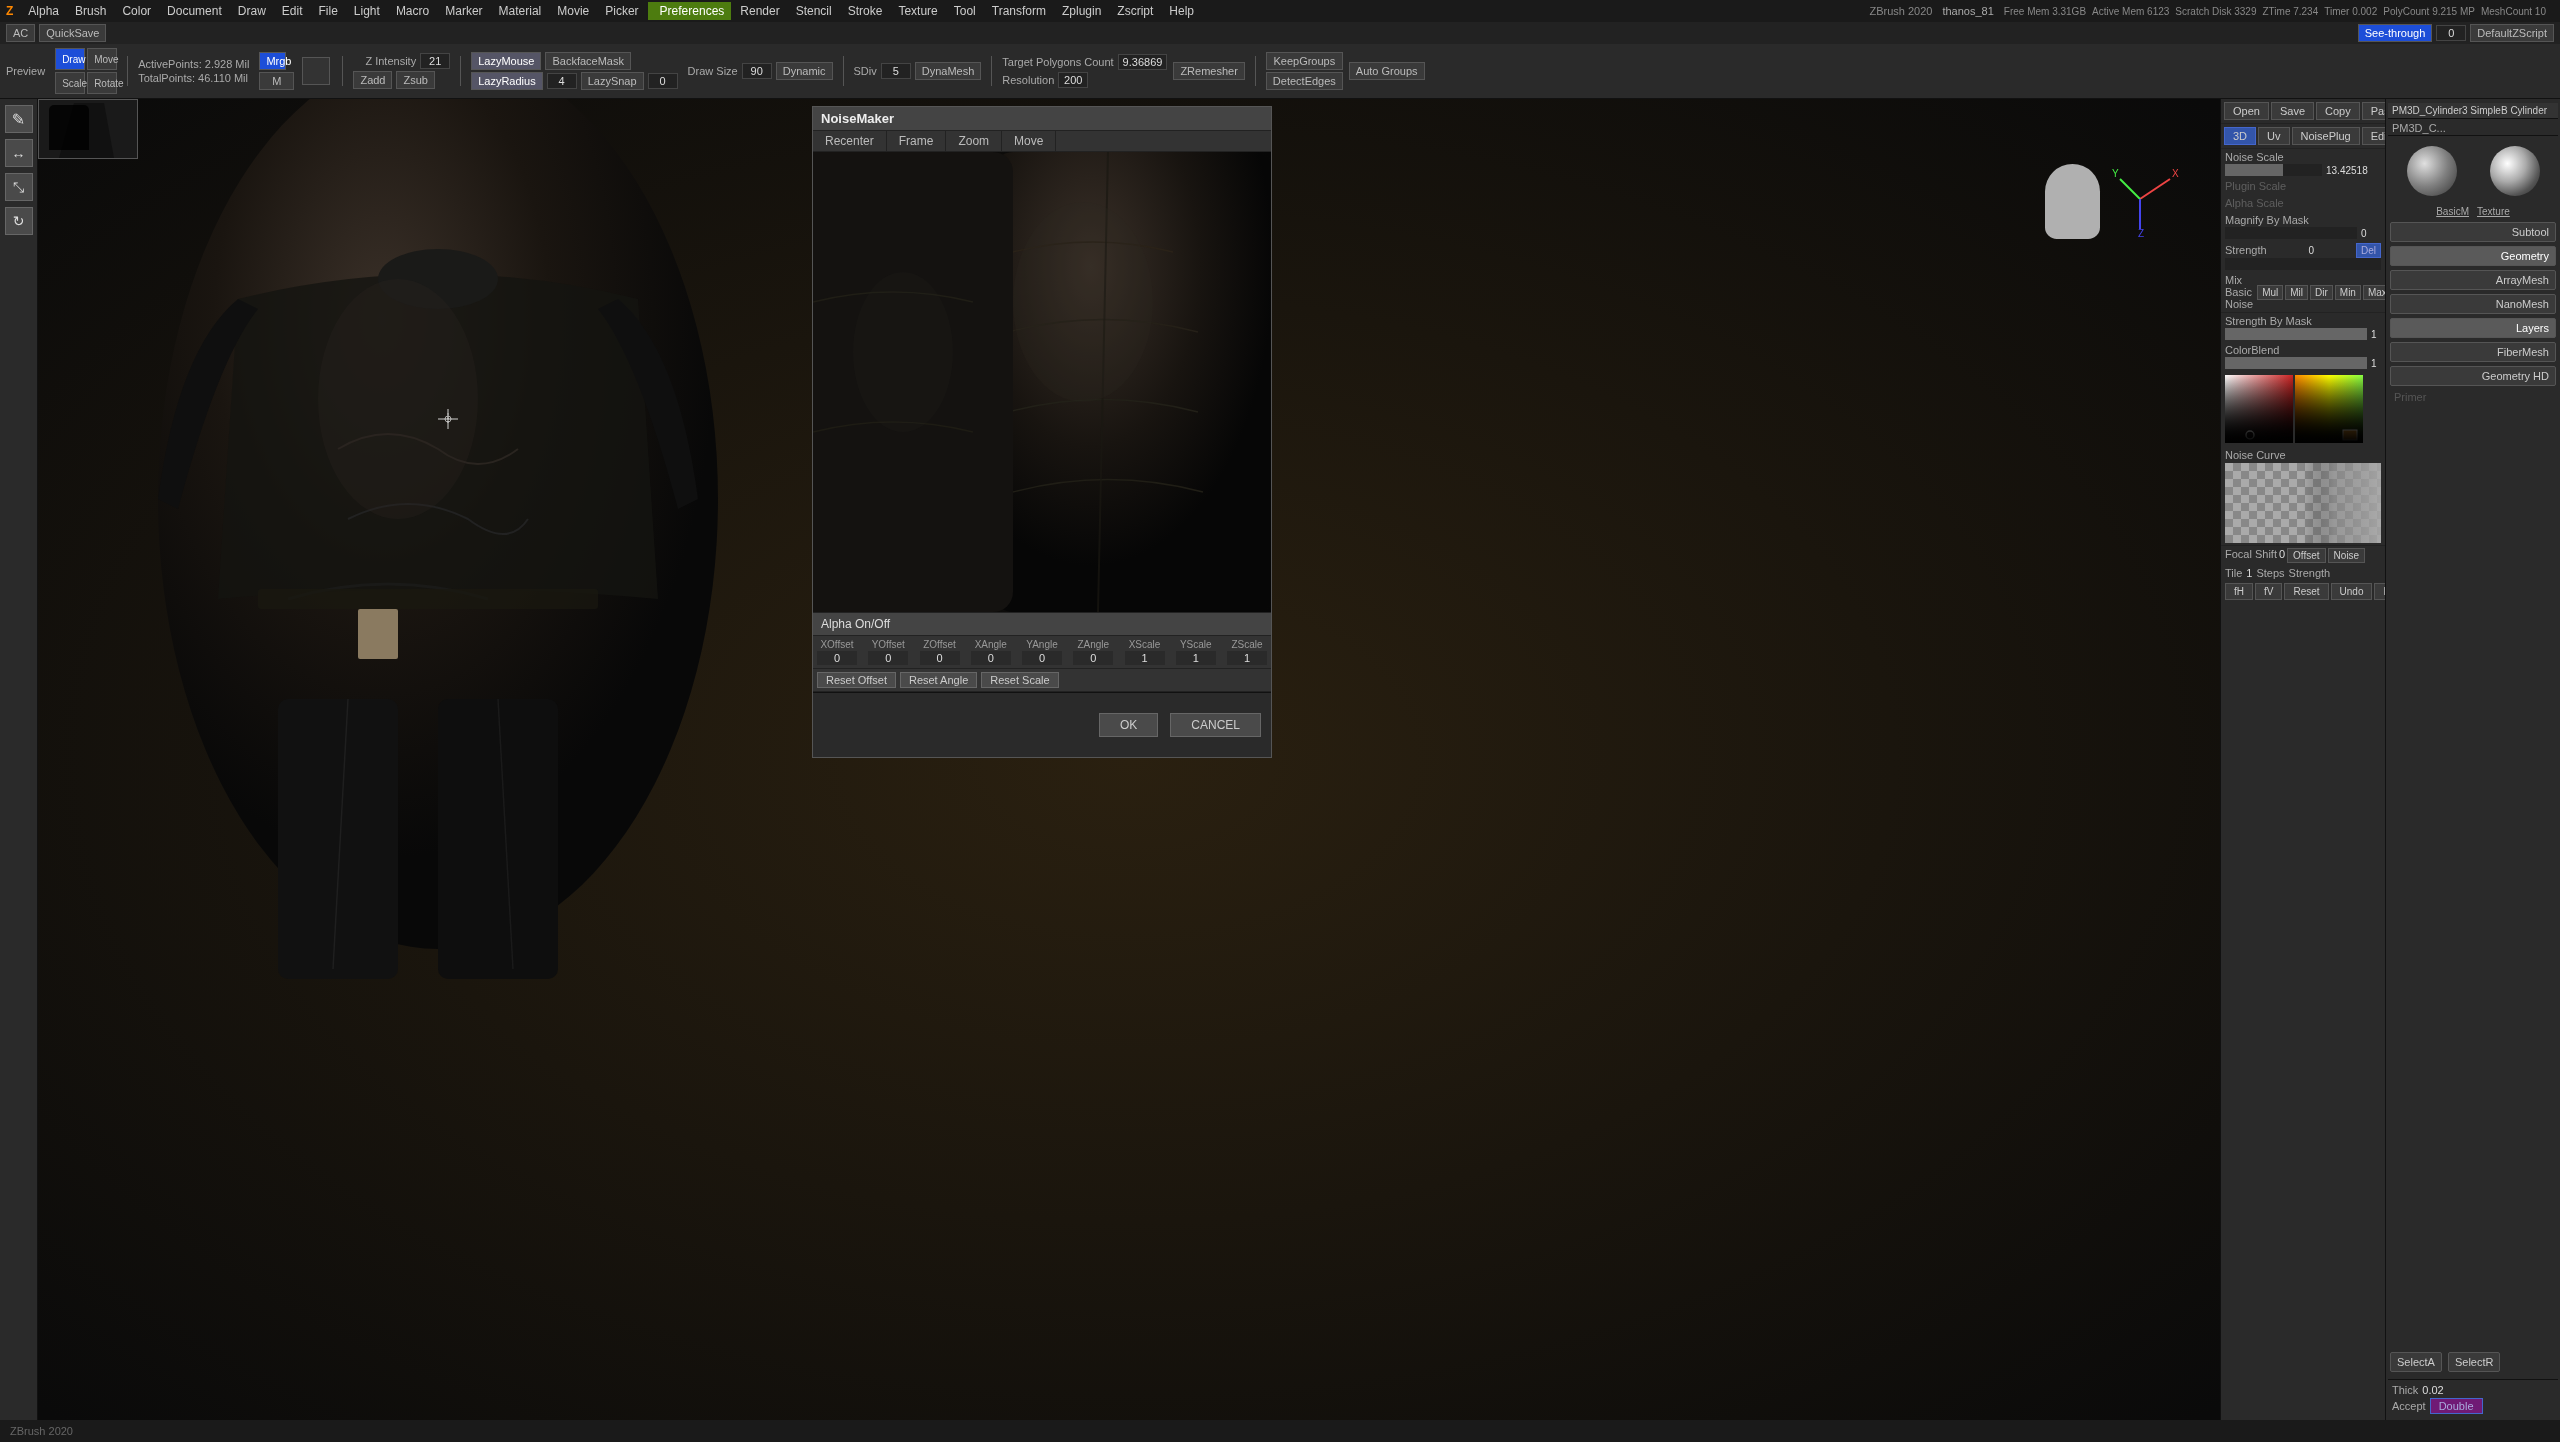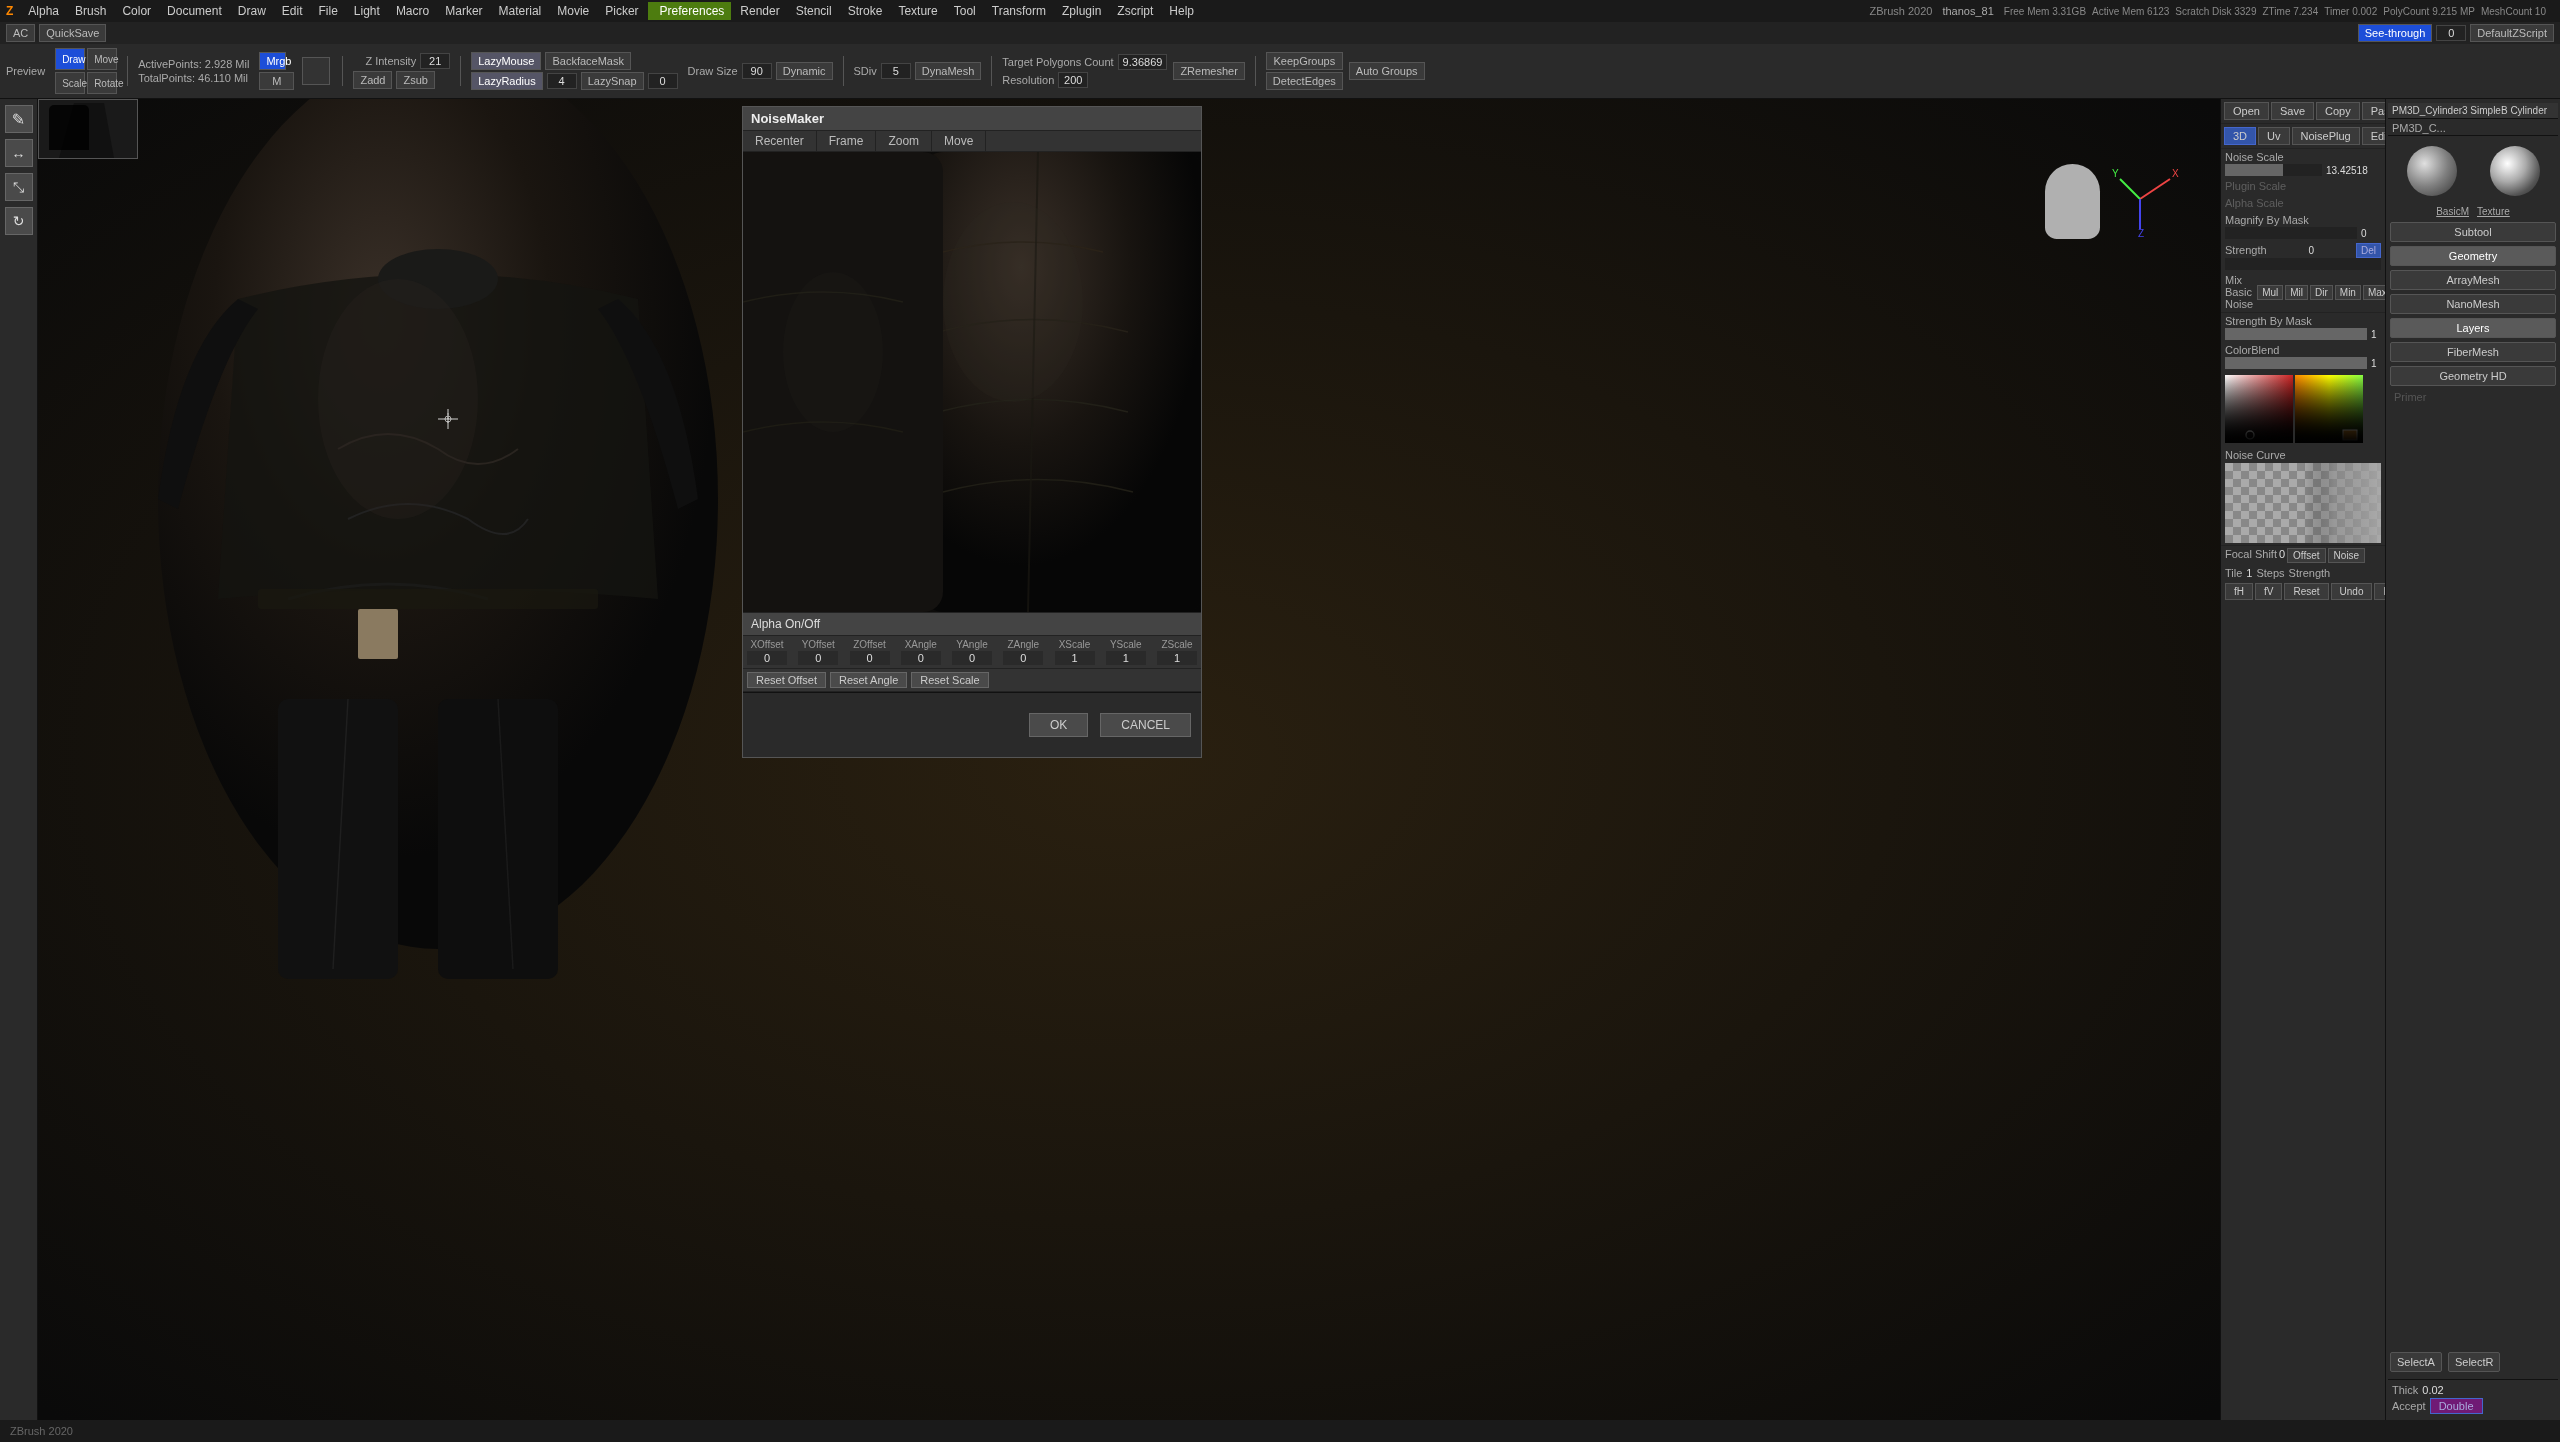--- a/index.html
+++ b/index.html
@@ -124,7 +124,7 @@
     #noisemaker-dialog {
       position: absolute;
       top: 106px;
-      left: 742px;
+      left: 812px;
       width: 460px;
       background: #333;
       border: 1px solid #555;

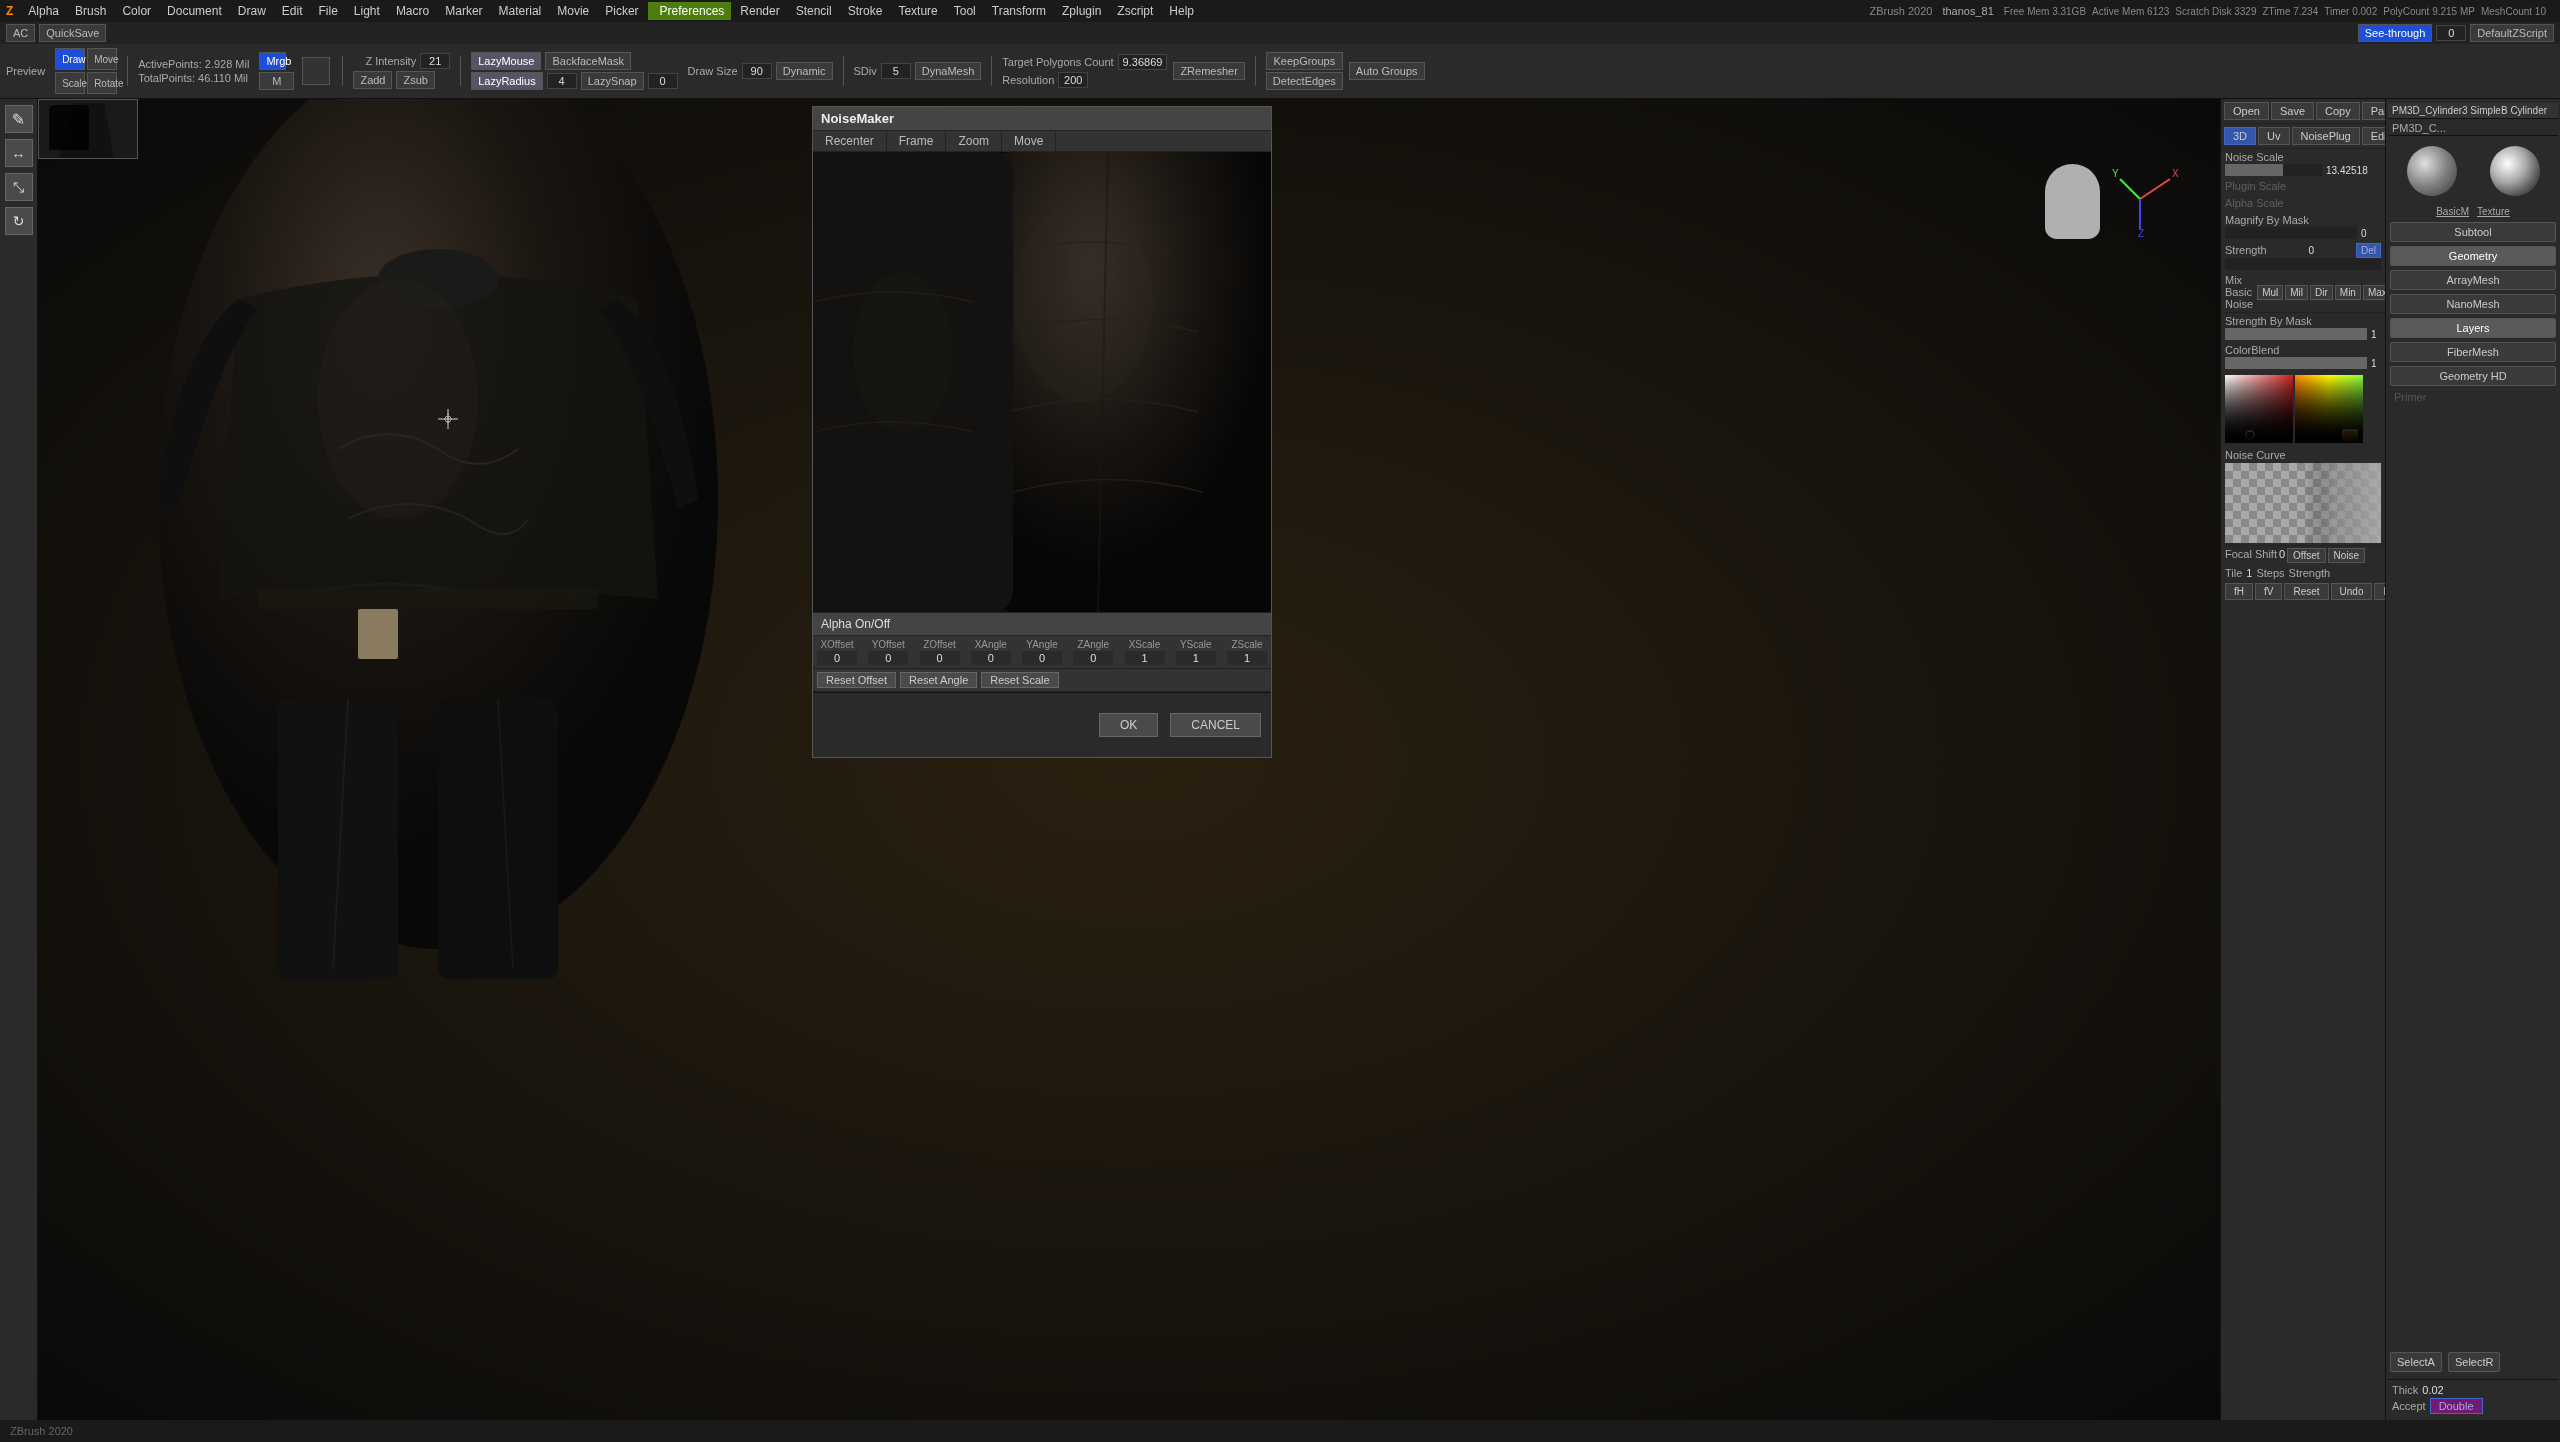--- a/index.html
+++ b/index.html
@@ -255,7 +255,7 @@
       color: #ccc;
       padding: 3px 6px;
       font-size: 11px;
-      text-align: center;
+      text-align: right;
       cursor: pointer;
       margin: 1px 2px;
       border-radius: 2px;

